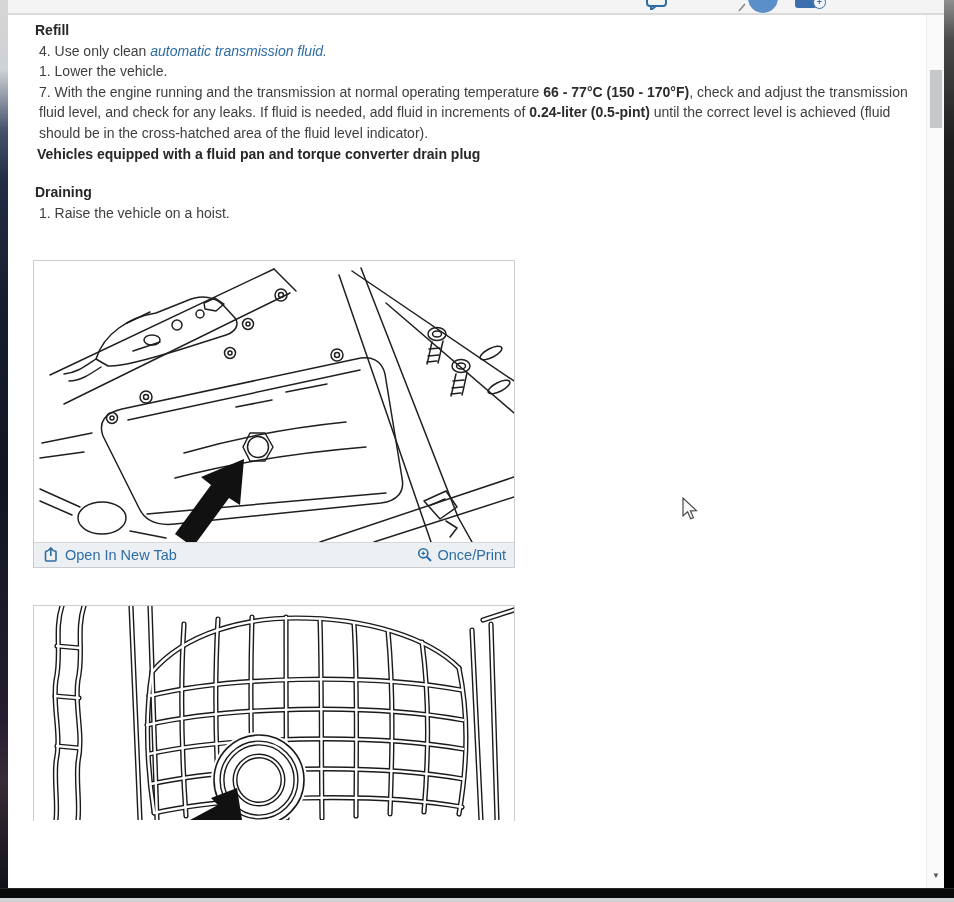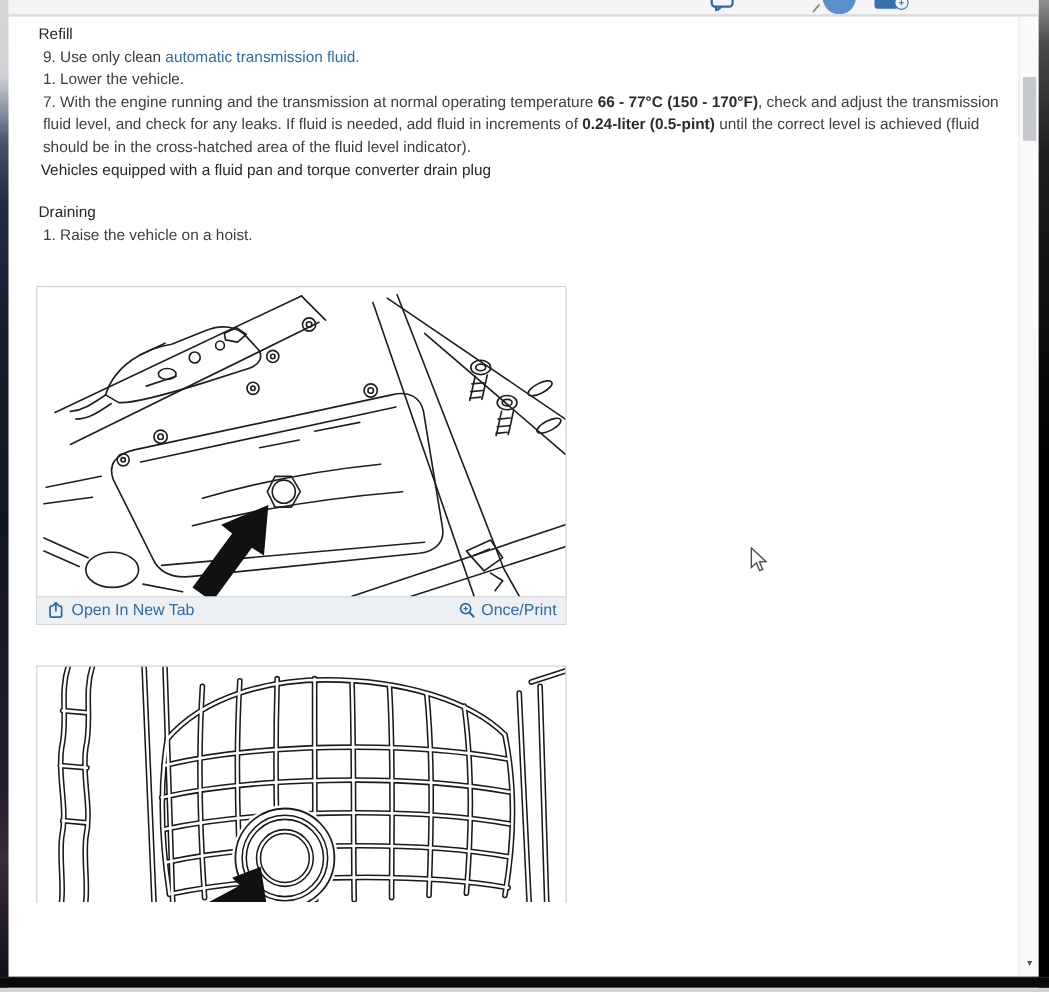--- a/index.html
+++ b/index.html
@@ -40,7 +40,7 @@
   
   .content { position:absolute; left:0; top:17px; width:918px; height:885px; background:#fff; padding:3px 10px 0 27px;
     font-size:14px; line-height:20.6px; color:#3e3e3e; }
-  .h { font-weight:normal; color:#272727; }
+  .h { font-weight:bold; color:#272727; }
   .h-draining { margin-top:18px; }
   .h-sub { padding-left:2px; }
   p.step { padding-left:4px; }

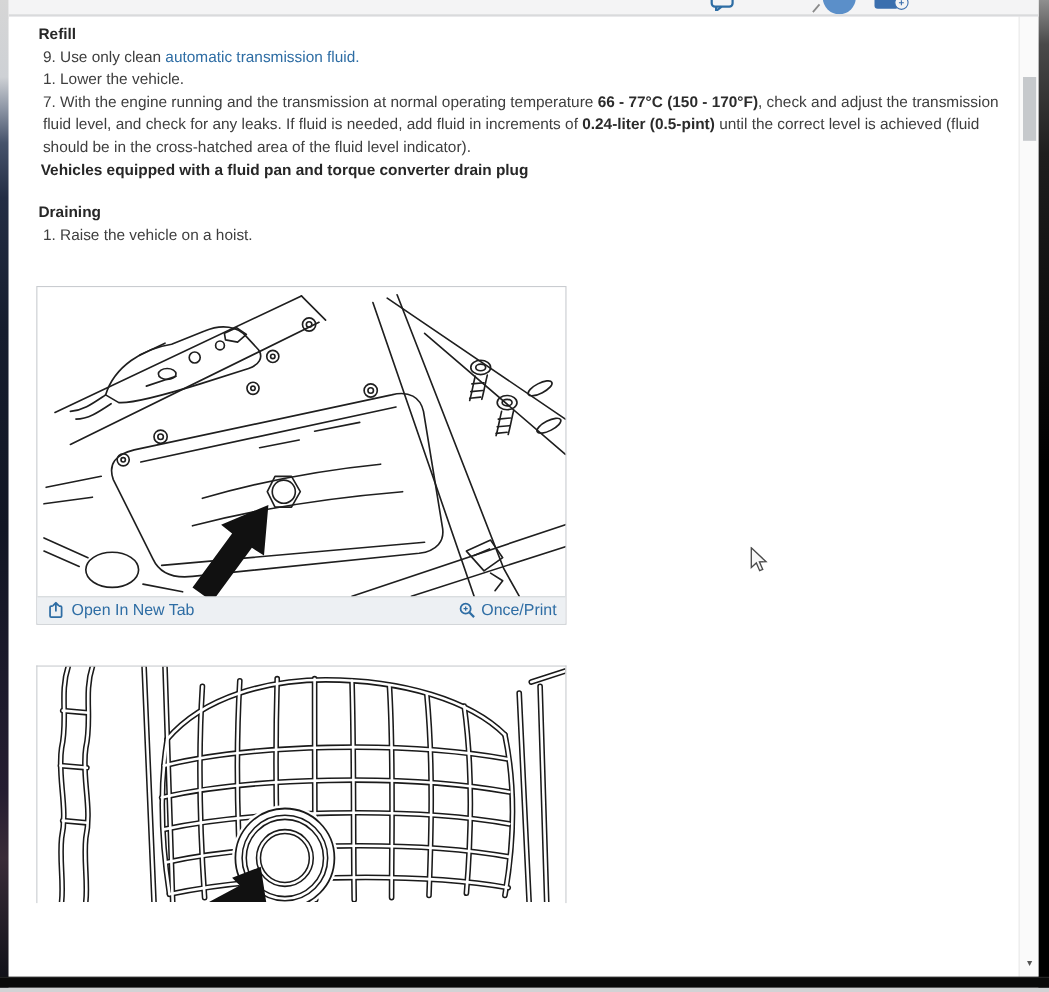--- a/index.html
+++ b/index.html
@@ -88,7 +88,7 @@
 
       <div class="h">Refill</div>
 
-      <p class="step"><span>9. Use only clean </span><a class="txtlink">automatic transmission fluid.</a></p>
+      <p class="step"><span>4. Use only clean </span><a class="txtlink">automatic transmission fluid.</a></p>
 
 
       <p class="step">1. Lower the vehicle.</p>

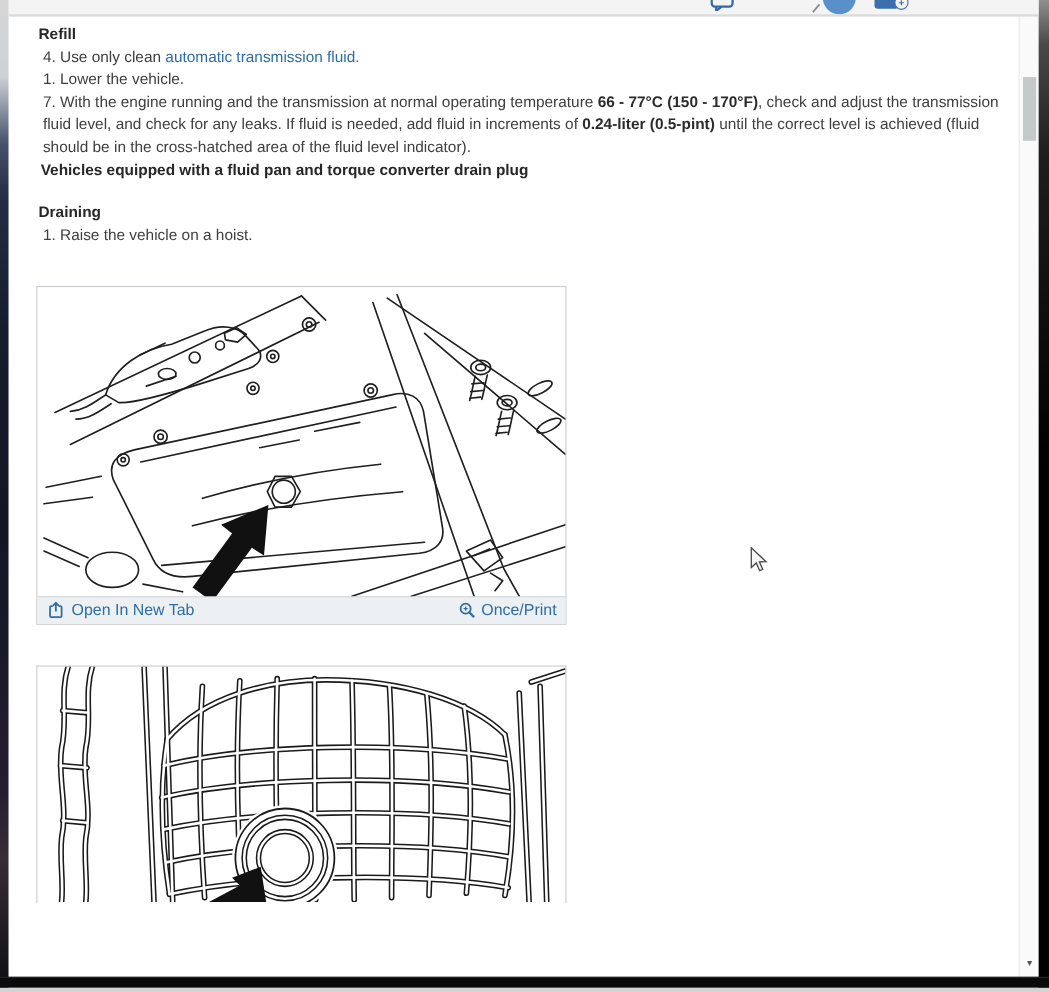--- a/index.html
+++ b/index.html
@@ -46,7 +46,7 @@
   p.step { padding-left:4px; }
   p.step7 { padding-left:4px; width:874px; }
   b.meas { color:#2b2b2b; }
-  a.txtlink { color:#2e6da4; text-decoration:none; cursor:pointer; }
+  a.txtlink { color:#2e6da4; text-decoration:none; cursor:pointer;font-style:italic; }
 
   
   .figbox { width:482px; margin-left:-2px; border:1px solid #c9ccd0; background:#fff; }

